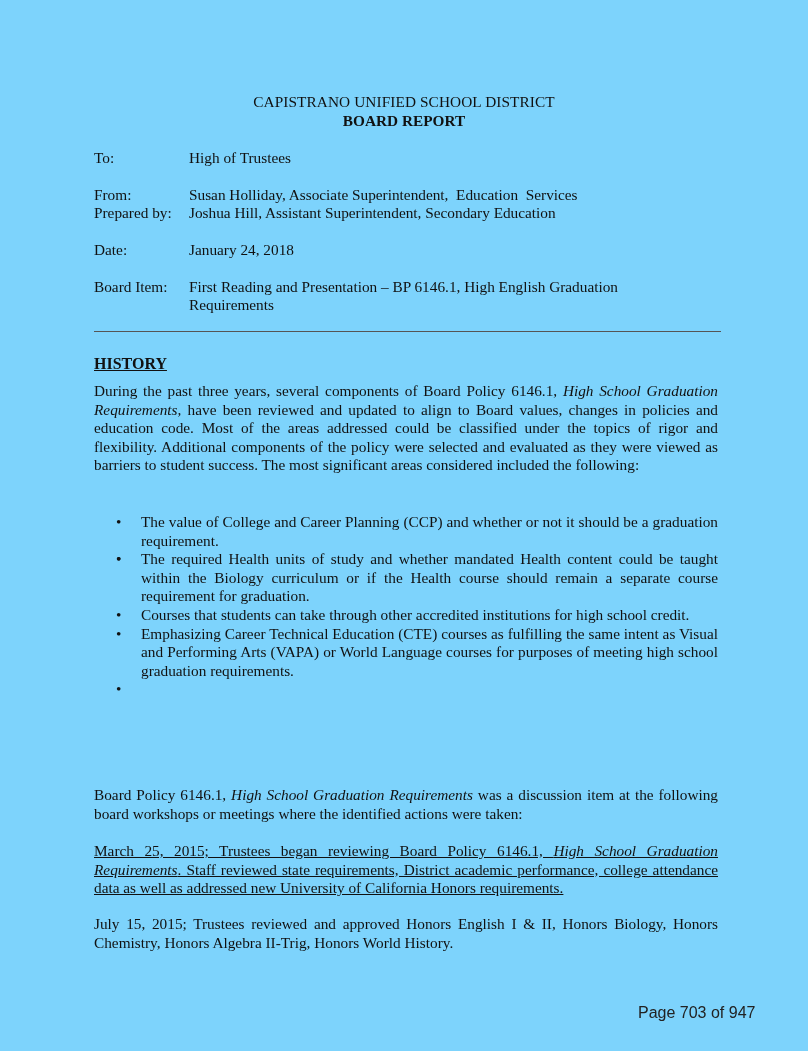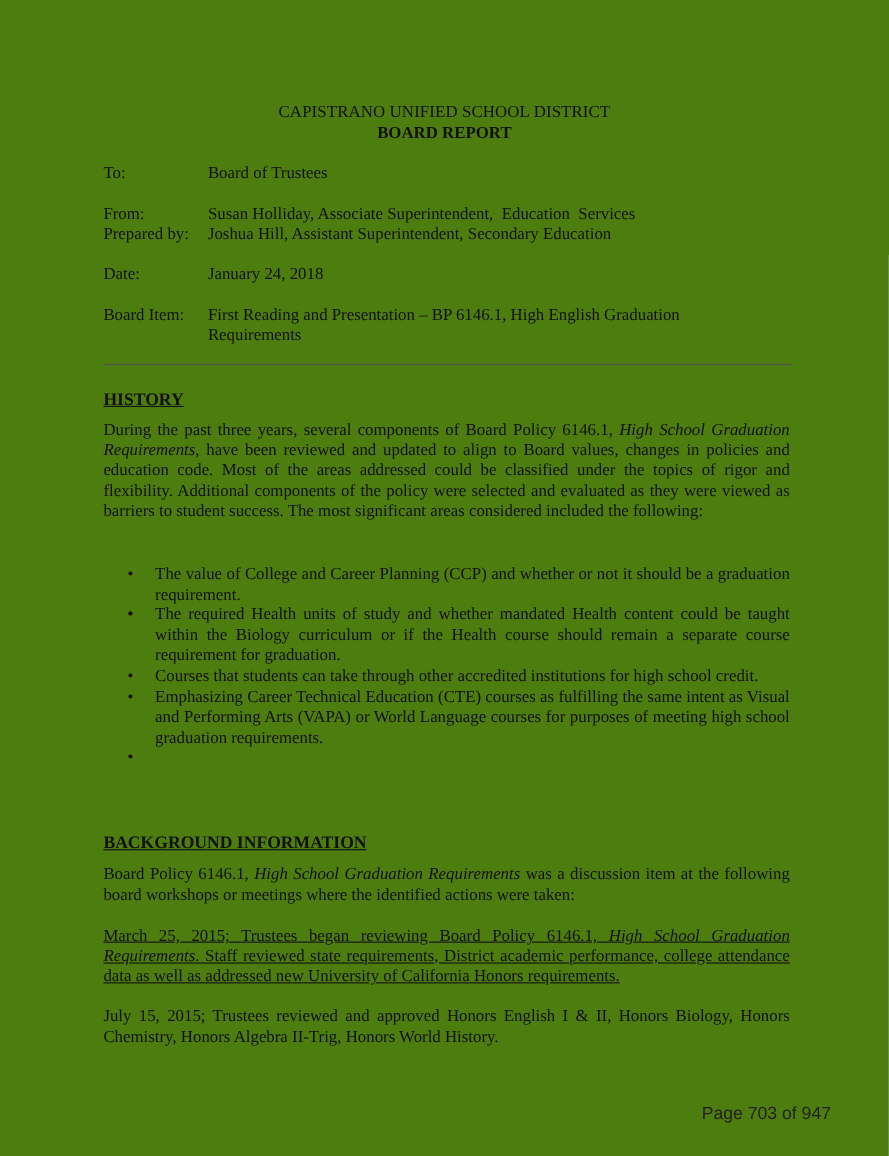--- a/index.html
+++ b/index.html
@@ -5,7 +5,7 @@
   html, body { margin: 0; padding: 0; background: #ffffff; }
   body { width: 808px; height: 1051px; position: relative; overflow: hidden;
          font-family: "Liberation Serif", serif; color: #111; font-size: 15.3px; }
-  .page { position: absolute; left: 0; top: 0; width: 808px; height: 1051px; background: #4d7c0f; }
+  .page { position: absolute; left: 0; top: 0; width: 808px; height: 1051px; background: #7dd3fc; }
   .center { position: absolute; left: 0; width: 808px; text-align: center; }
   .district { top: 93px; font-size: 15.3px; letter-spacing: 0.1px; }
   .report { top: 112px; font-weight: bold; font-size: 15.3px; }

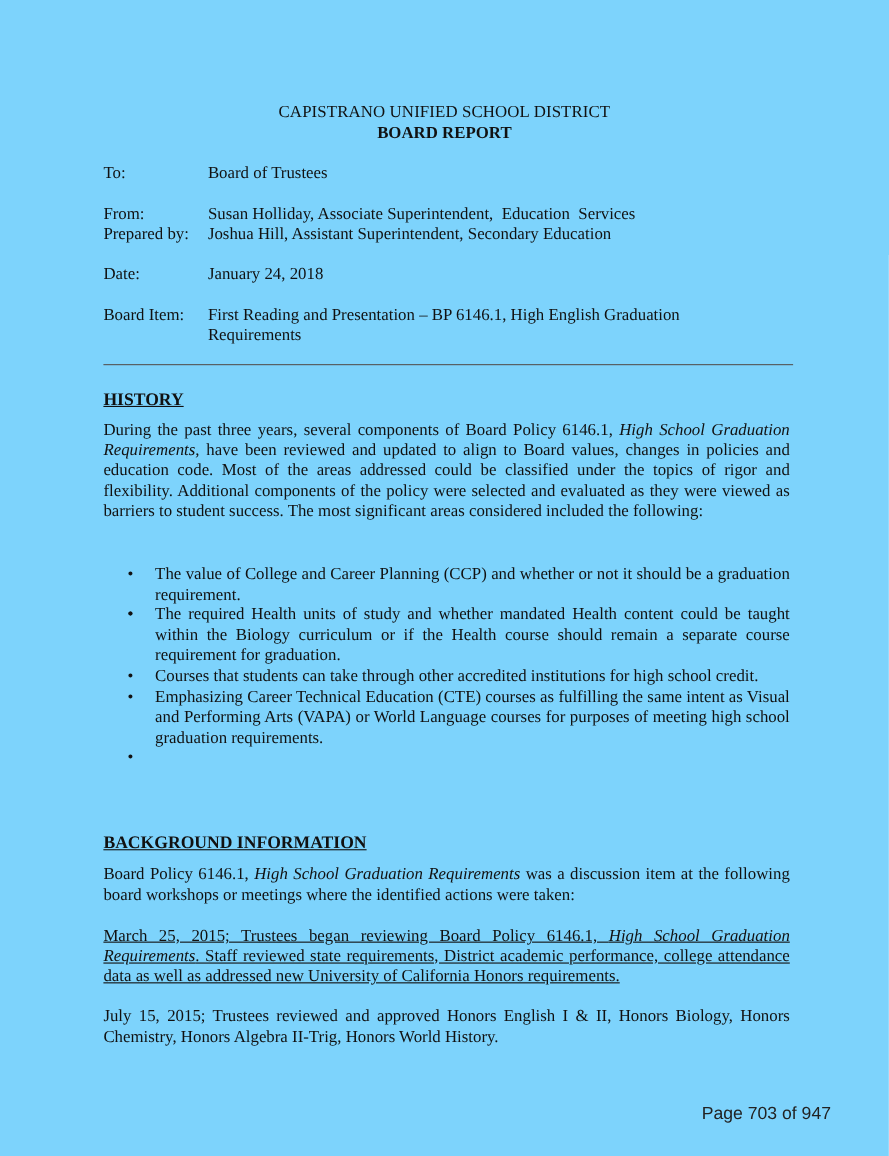--- a/index.html
+++ b/index.html
@@ -31,7 +31,7 @@
 
   <div class="field" style="top:149px;">
     <span class="lbl">To:</span>
-    <span class="val">Board of Trustees</span>
+    <span class="val">High of Trustees</span>
   </div>
 
   <div class="field" style="top:186px;">

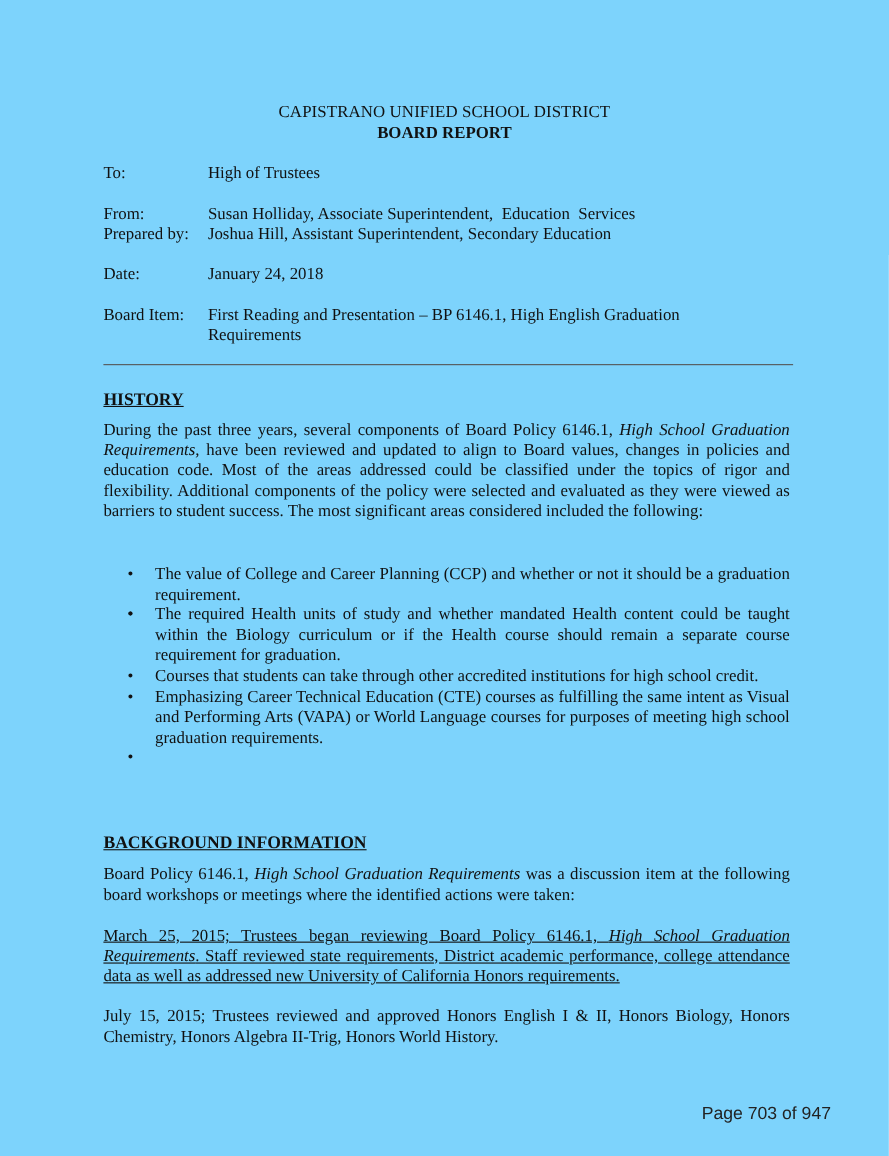--- a/index.html
+++ b/index.html
@@ -72,7 +72,6 @@
     <li><span class="dot">•</span></li>
   </ul>
 
-  <div class="heading" style="top:758px;">BACKGROUND INFORMATION</div>
 
   <div class="para" style="top:786px;"><span>Board Policy 6146.1, </span><i>High School Graduation Requirements</i><span> was a discussion item at the following board workshops or meetings where the identified actions were taken:</span></div>
 

